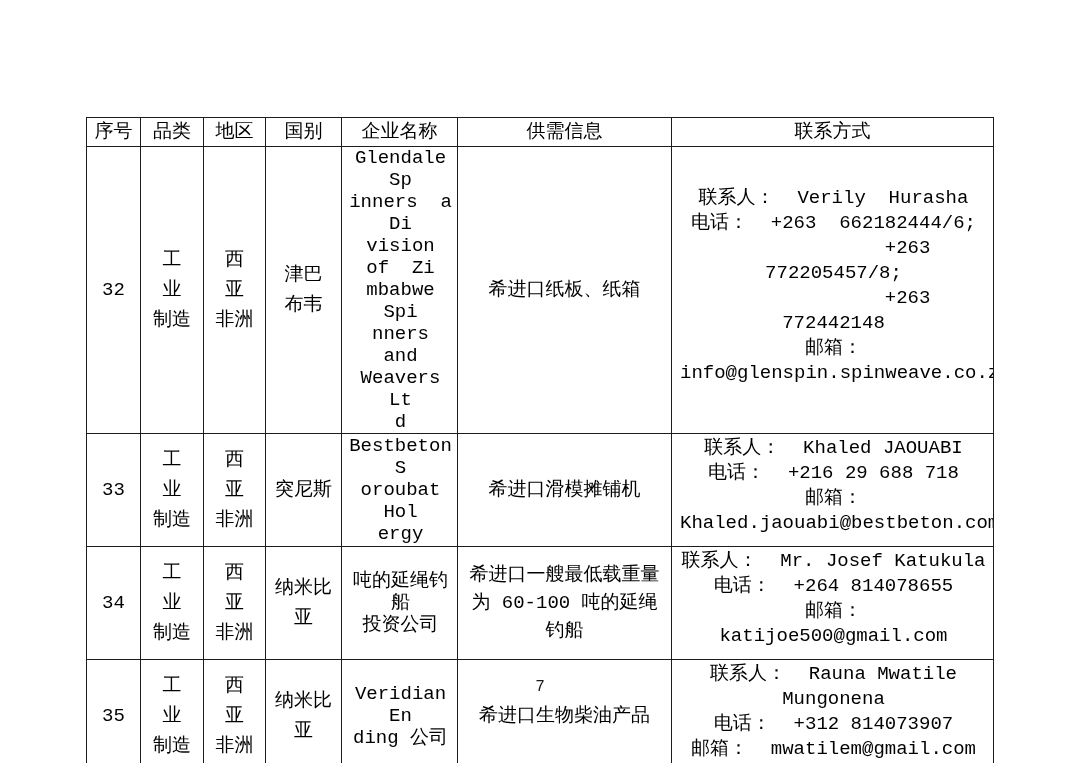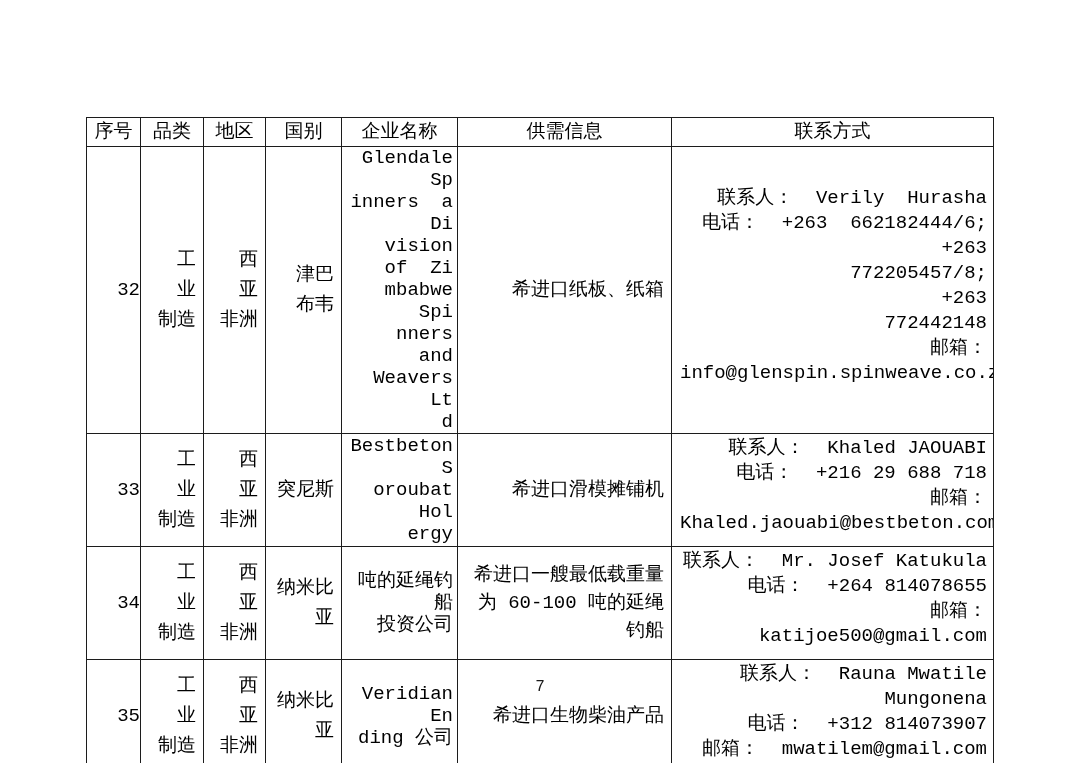--- a/index.html
+++ b/index.html
@@ -40,7 +40,7 @@
   }
   .biz-table td {
     white-space: pre-wrap;
-    text-align: right;
+    text-align: center;
   }
   td.seq-cell   { }
   td.cjk-cell   { padding: 0 7px; line-height: 30px; }

